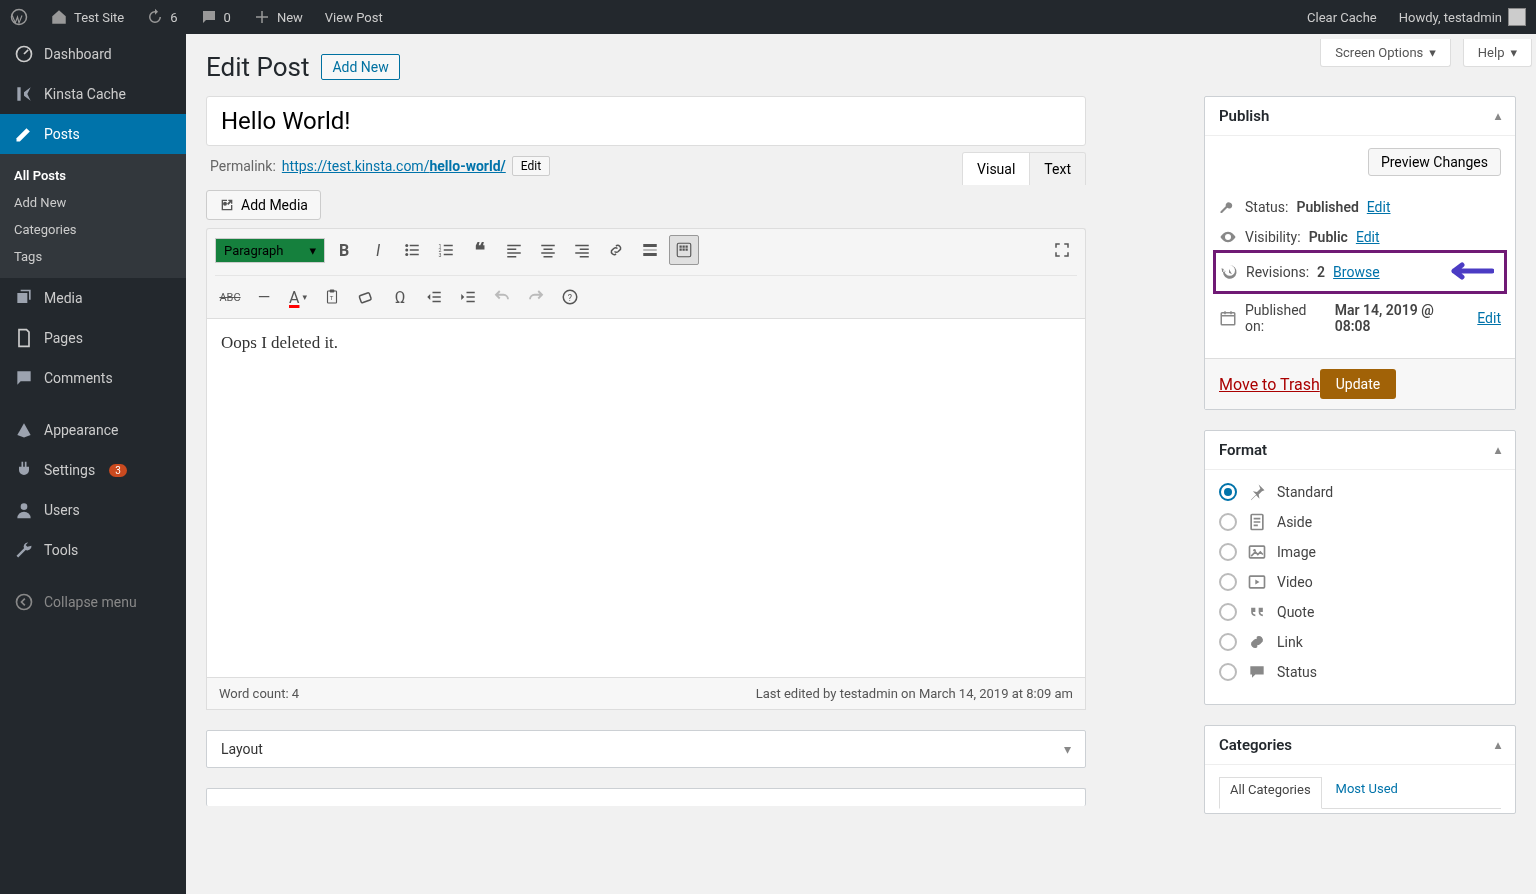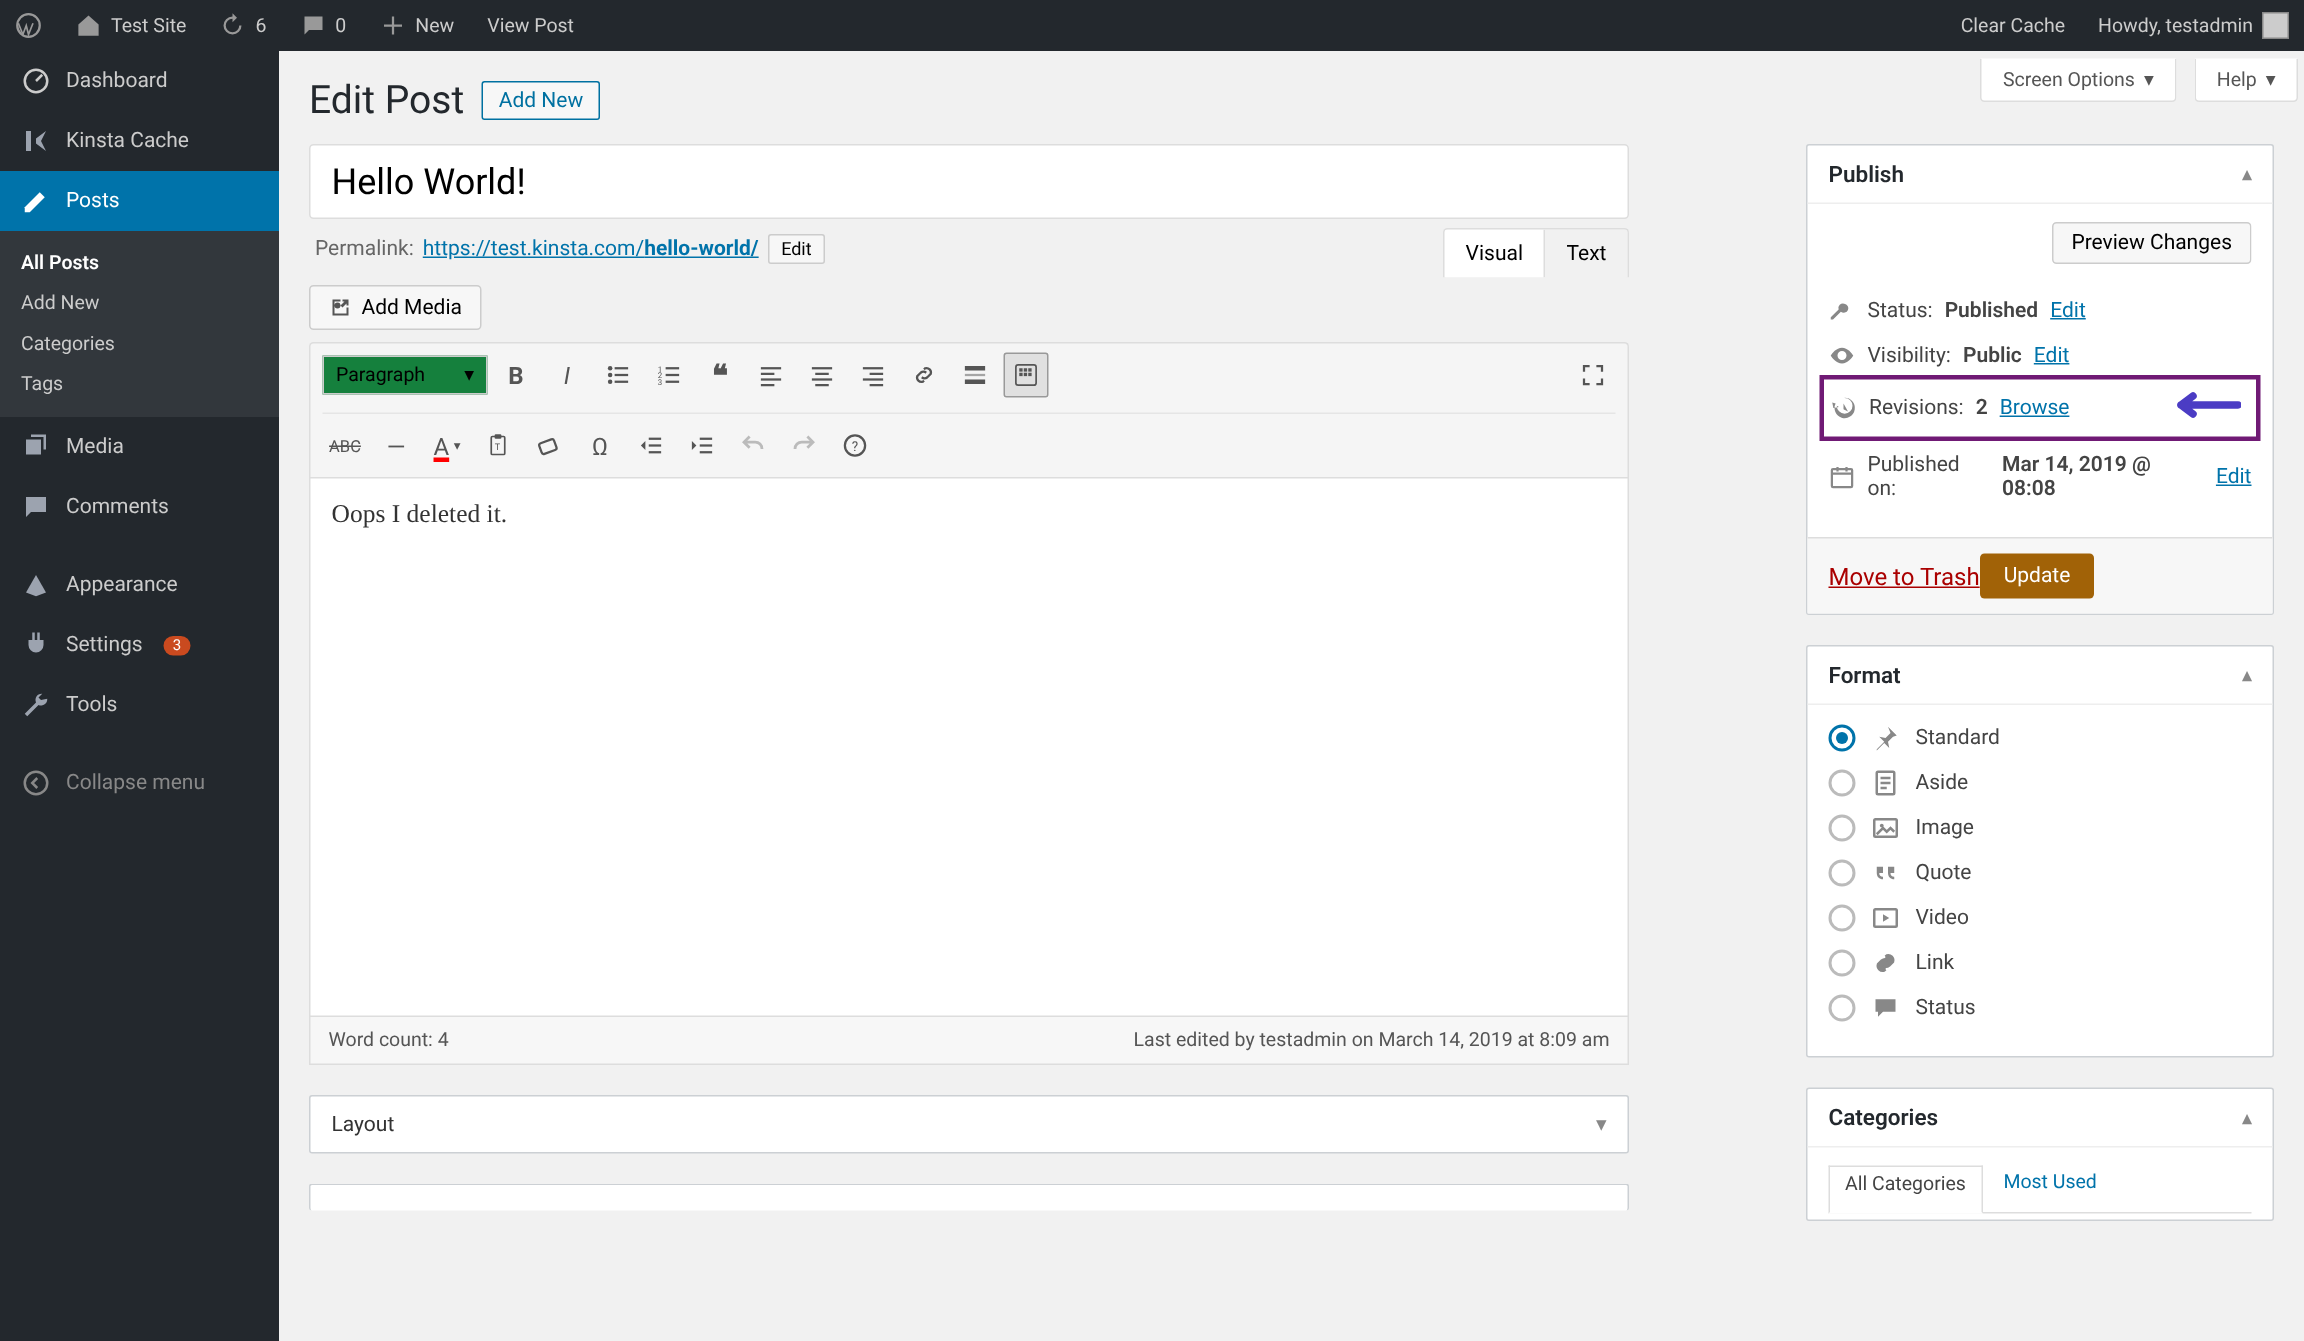--- a/index.html
+++ b/index.html
@@ -177,6 +177,12 @@
     </div>
   <div class="menu-item">
       <svg viewBox="0 0 24 24">
+        <path d="M6 2h9l3 3v17H6z" fill="none" stroke="currentColor" stroke-width="2"></path>
+      </svg>
+      <span>Pages</span>
+    </div>
+  <div class="menu-item">
+      <svg viewBox="0 0 24 24">
         <path d="M4 4h16v12H8l-4 4z"></path>
       </svg>
       <span>Comments</span>

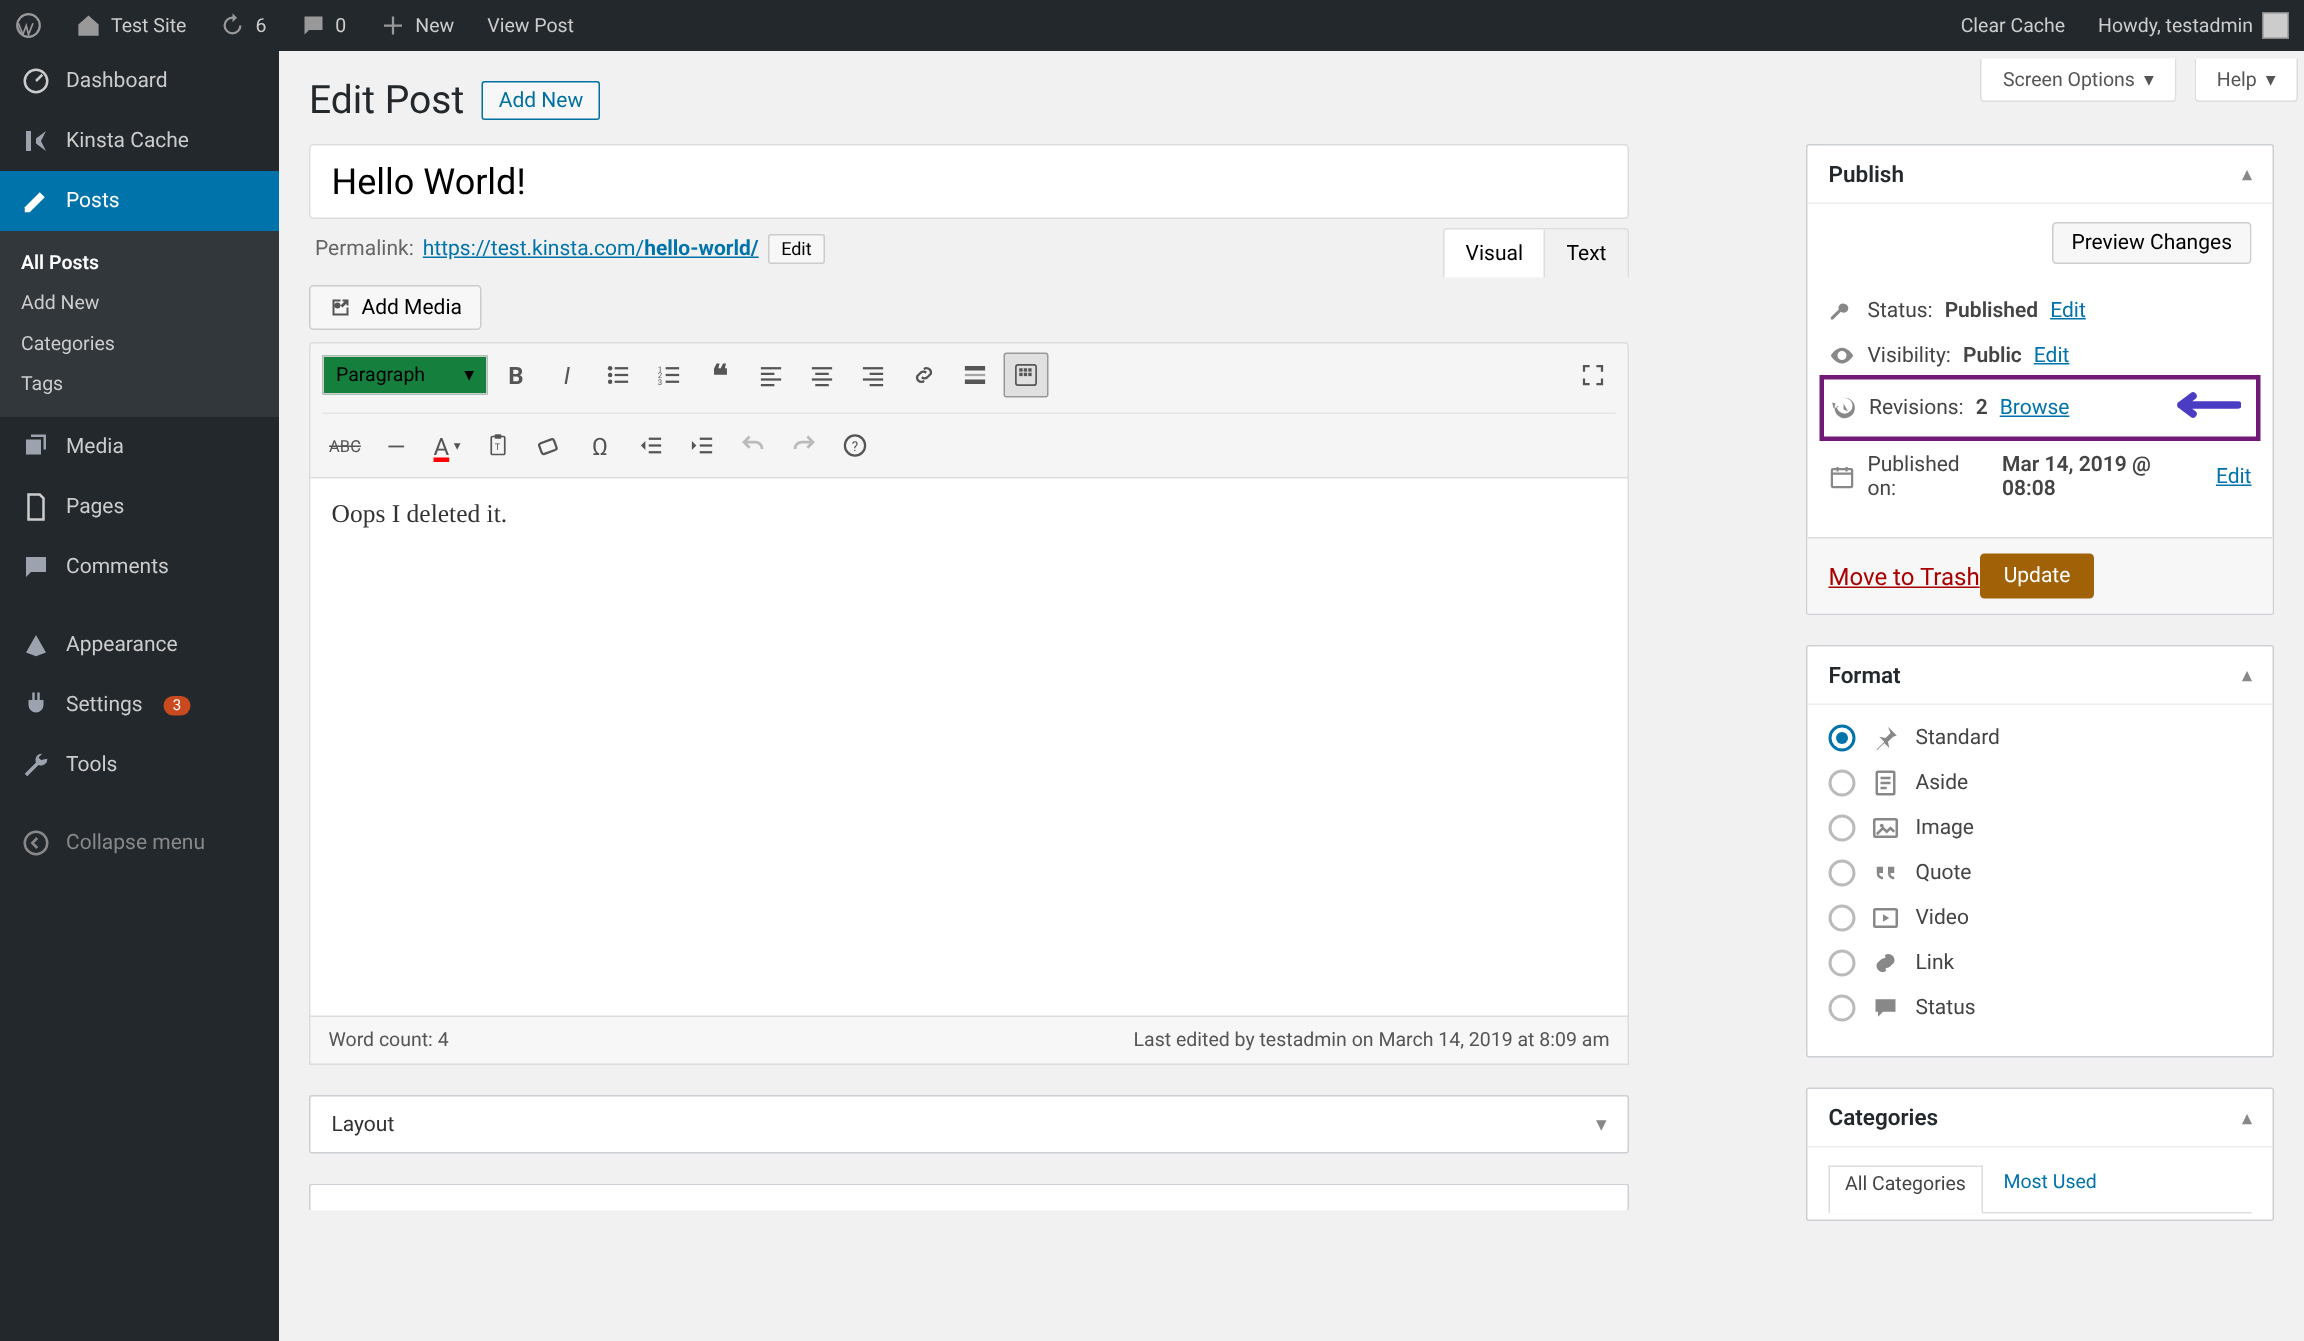--- a/index.html
+++ b/index.html
@@ -203,6 +203,13 @@
     </div>
   <div class="menu-item">
       <svg viewBox="0 0 24 24">
+        <circle cx="12" cy="8" r="4"></circle>
+        <path d="M4 22a8 8 0 0116 0z"></path>
+      </svg>
+      <span>Users</span>
+    </div>
+  <div class="menu-item">
+      <svg viewBox="0 0 24 24">
         <path d="M21 7a5 5 0 01-7 5L5 21l-2-2 9-9a5 5 0 015-7l-3 3 2 2z"></path>
       </svg>
       <span>Tools</span>

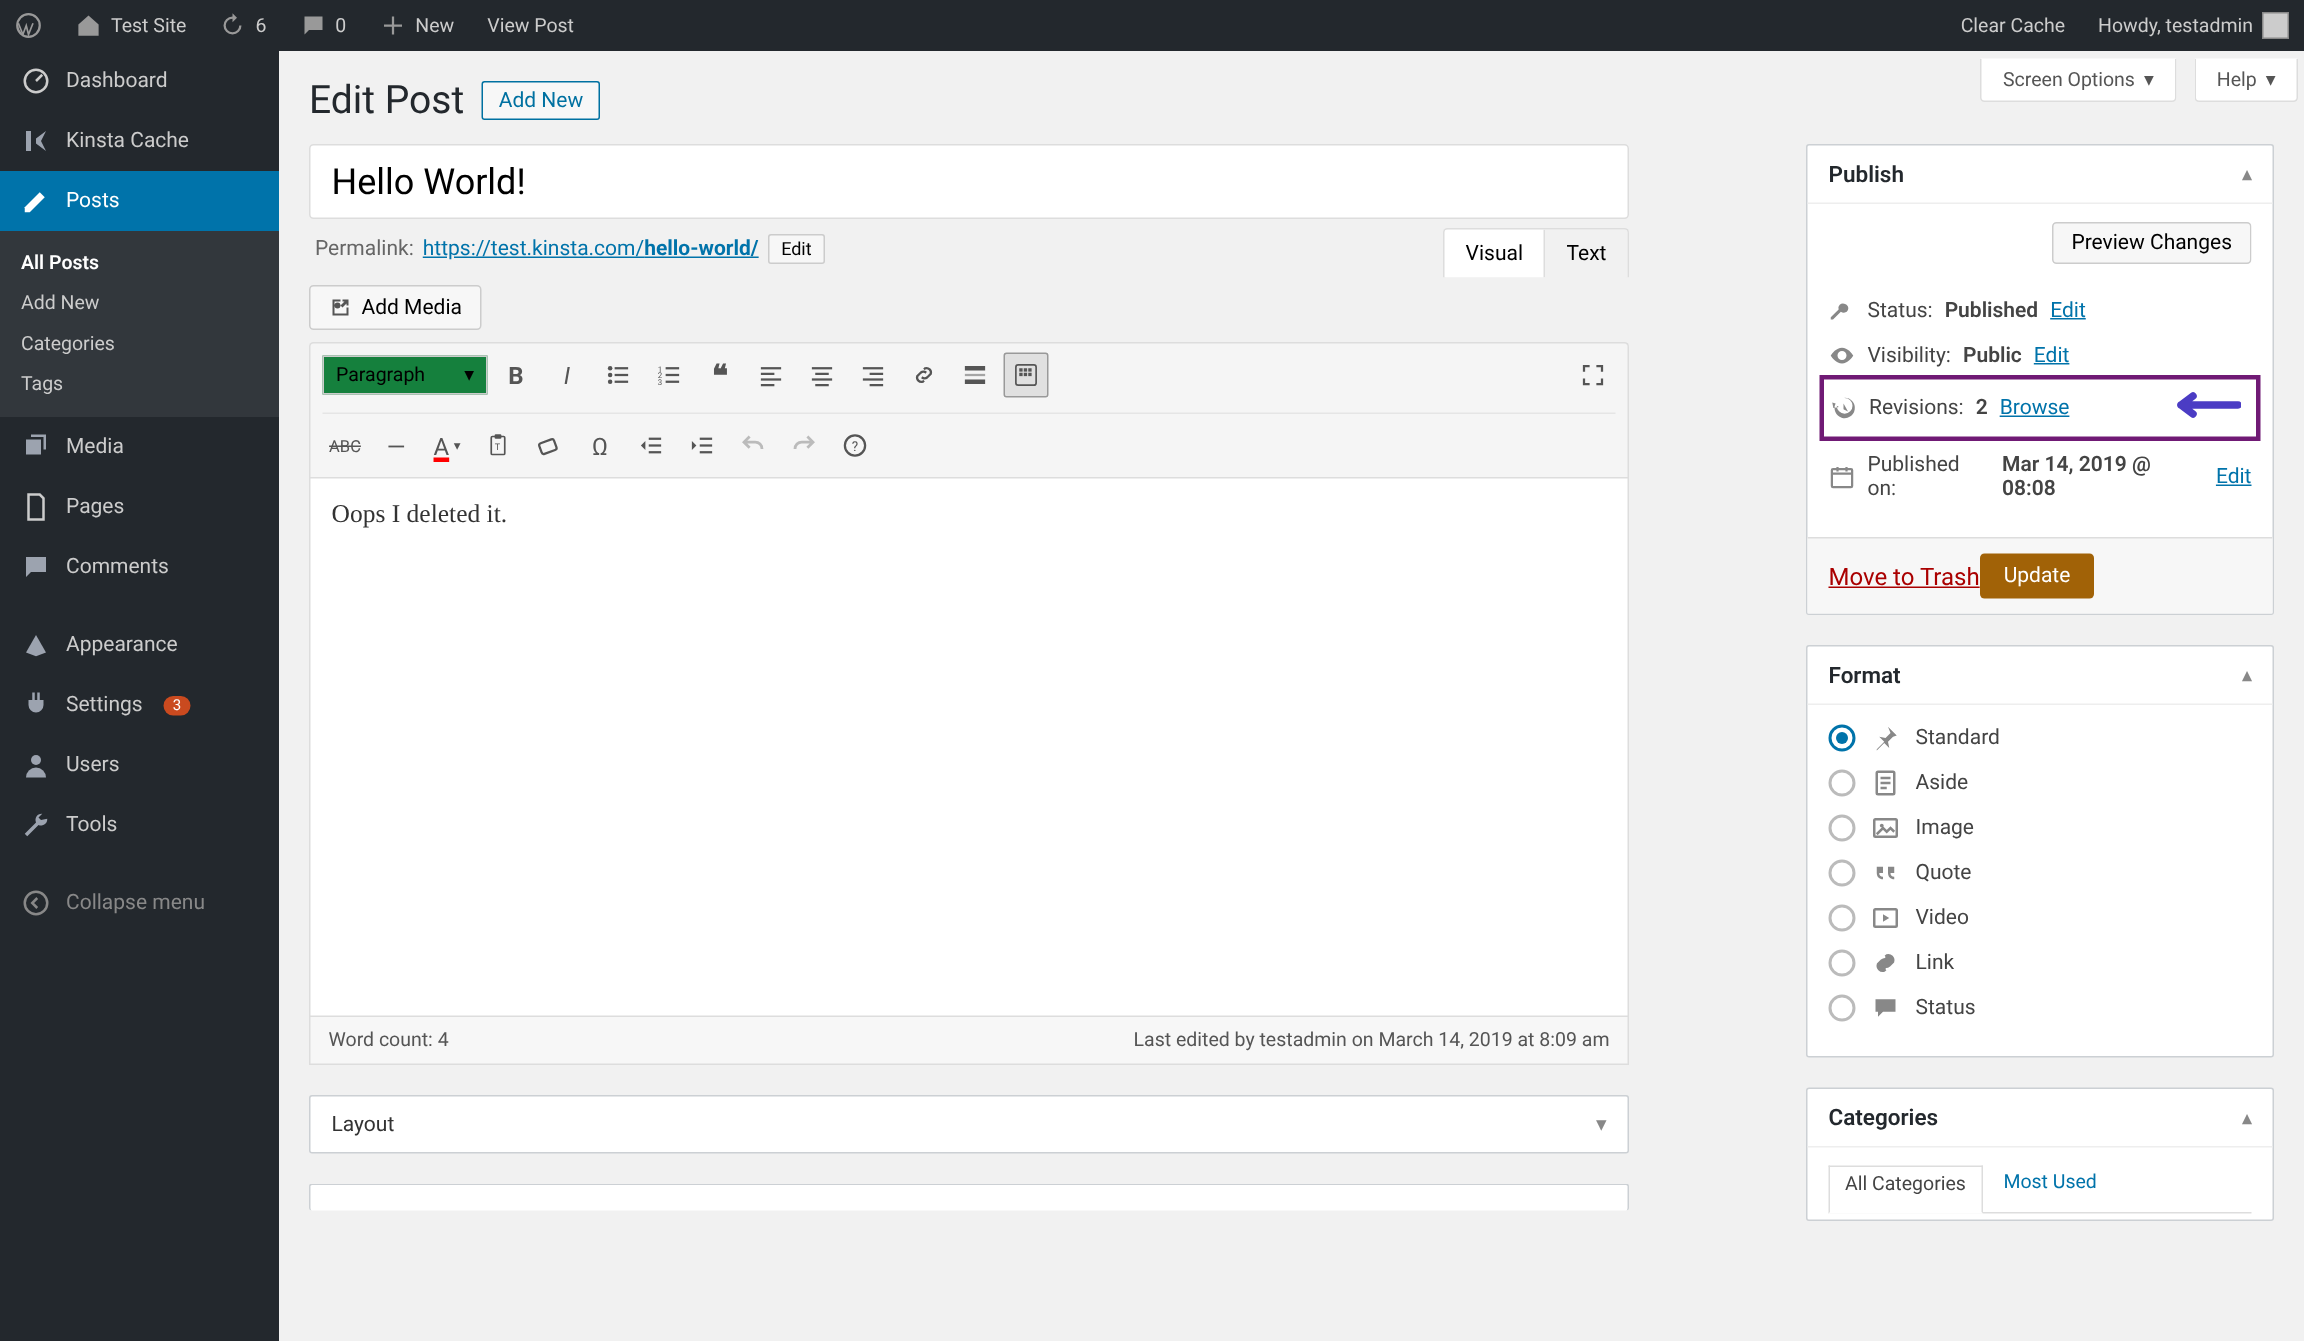--- a/index.html
+++ b/index.html
@@ -506,17 +506,17 @@
         <div class="format-opt">
             <span class="radio-o"></span>
             <svg viewBox="0 0 24 24">
-              <path d="M5 7h5v5H7c0 2 1 3 3 3v2c-3 0-5-2-5-5zm9 0h5v5h-3c0 2 1 3 3 3v2c-3 0-5-2-5-5z"></path>
-            </svg>
-            <span>Quote</span>
-          </div>
-        <div class="format-opt">
-            <span class="radio-o"></span>
-            <svg viewBox="0 0 24 24">
               <rect x="3" y="5" width="18" height="14" rx="1" fill="none" stroke="#888" stroke-width="2"></rect>
               <path d="M10 9l5 3-5 3z"></path>
             </svg>
             <span>Video</span>
+          </div>
+        <div class="format-opt">
+            <span class="radio-o"></span>
+            <svg viewBox="0 0 24 24">
+              <path d="M5 7h5v5H7c0 2 1 3 3 3v2c-3 0-5-2-5-5zm9 0h5v5h-3c0 2 1 3 3 3v2c-3 0-5-2-5-5z"></path>
+            </svg>
+            <span>Quote</span>
           </div>
         <div class="format-opt">
             <span class="radio-o"></span>

